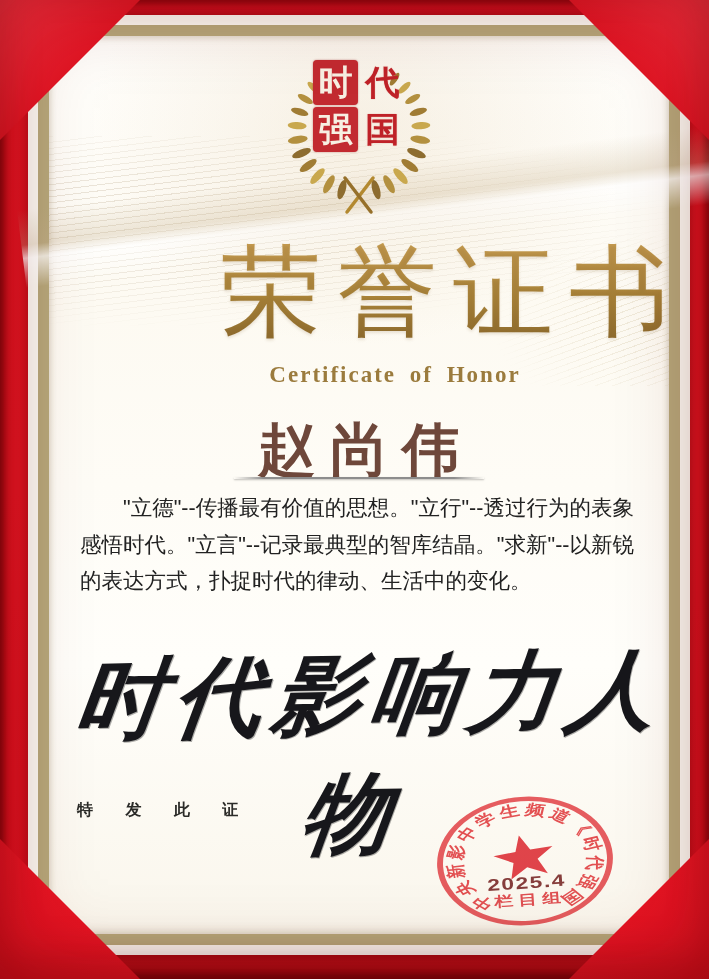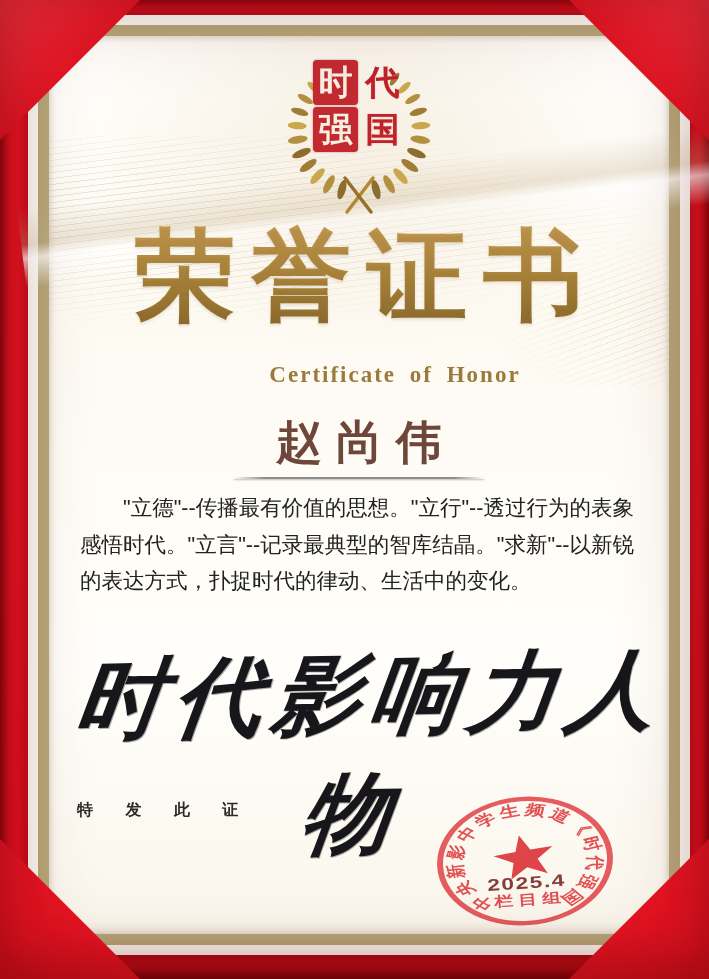--- a/index.html
+++ b/index.html
@@ -59,9 +59,9 @@
   .stamp-cell.open{color:#bf2228; text-shadow:0 0 1px rgba(190,30,30,.6);}
   
   .title{
-    position:absolute; left:0; top:186px; width:100%; margin:0;
-    text-align:center; text-indent:16px; letter-spacing:16px;
-    font-family:"Liberation Serif","DejaVu Serif",serif; font-weight:bold; font-size:100px; line-height:1.1;
+    position:absolute; left:0; top:186px; width:100%; margin:16px;
+    text-align:right; text-indent:16px; letter-spacing:16px;
+    font-family:"Liberation Serif","DejaVu Serif",serif; font-weight:normal; font-size:100px; line-height:1.1;
     background:linear-gradient(180deg,#c79d52 0%,#aa8439 55%,#8a682c 100%);
     -webkit-background-clip:text; background-clip:text; color:transparent;
     text-shadow:0 2px 3px rgba(120,90,40,.15);

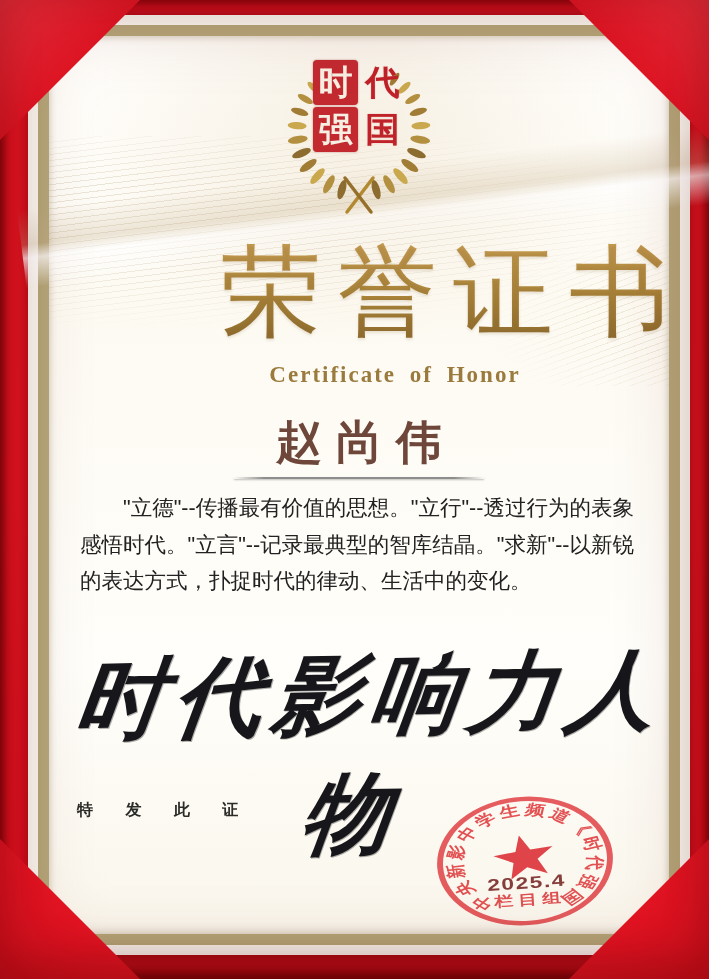--- a/index.html
+++ b/index.html
@@ -75,7 +75,7 @@
   .name{
     position:absolute; left:0; top:376px; width:100%;
     text-align:center; text-indent:14px; letter-spacing:14px;
-    font-family:"Liberation Serif","DejaVu Serif",serif; font-size:46px; font-weight:600;
+    font-family:"Liberation Serif","DejaVu Serif",serif; font-size:58px; font-weight:600;
     color:#6e473a;
   }
   .name-line{

